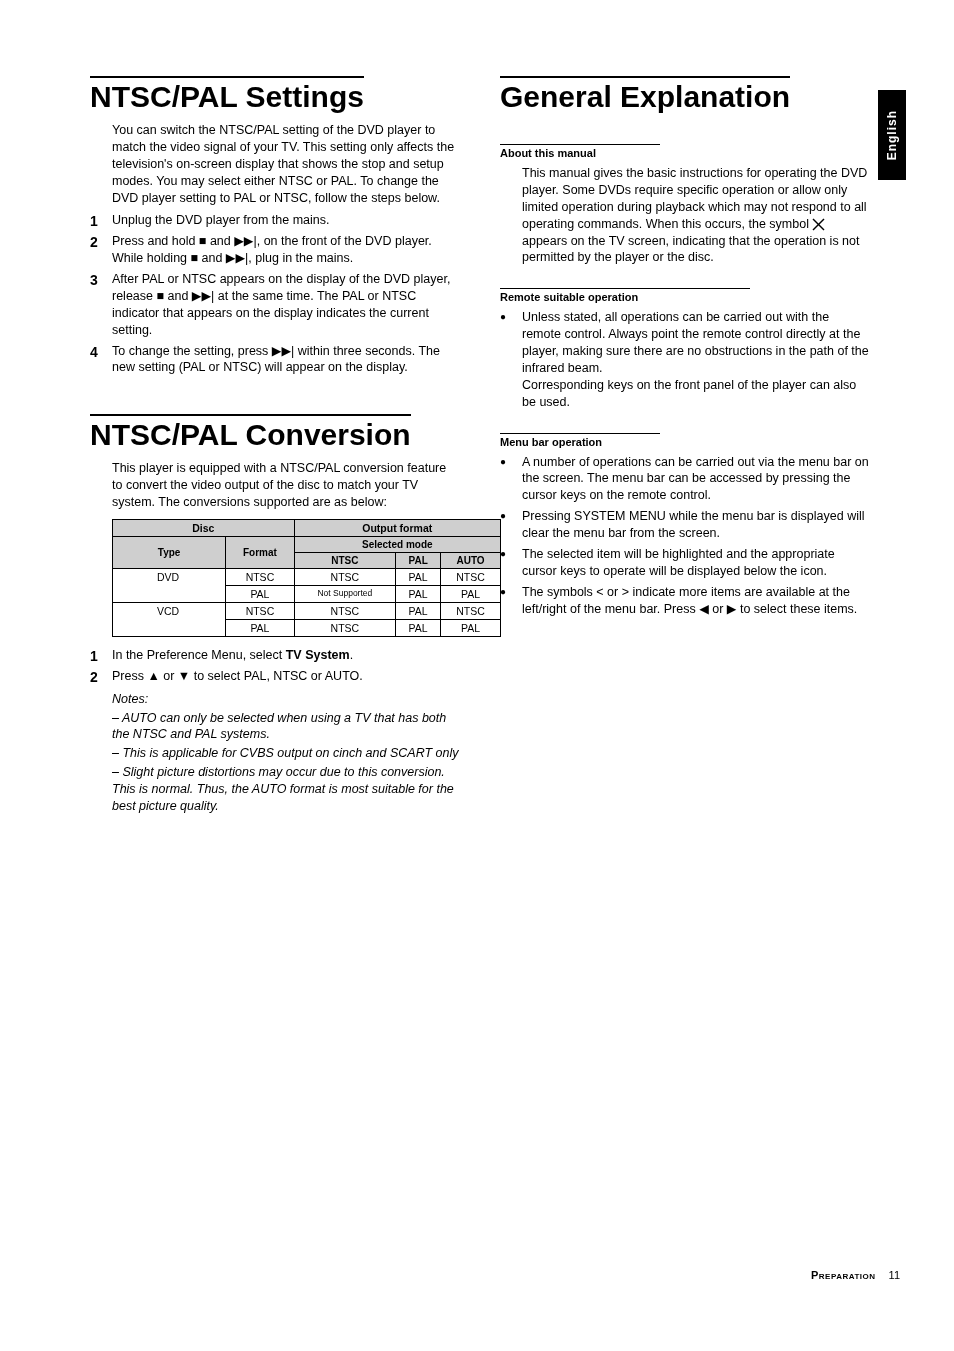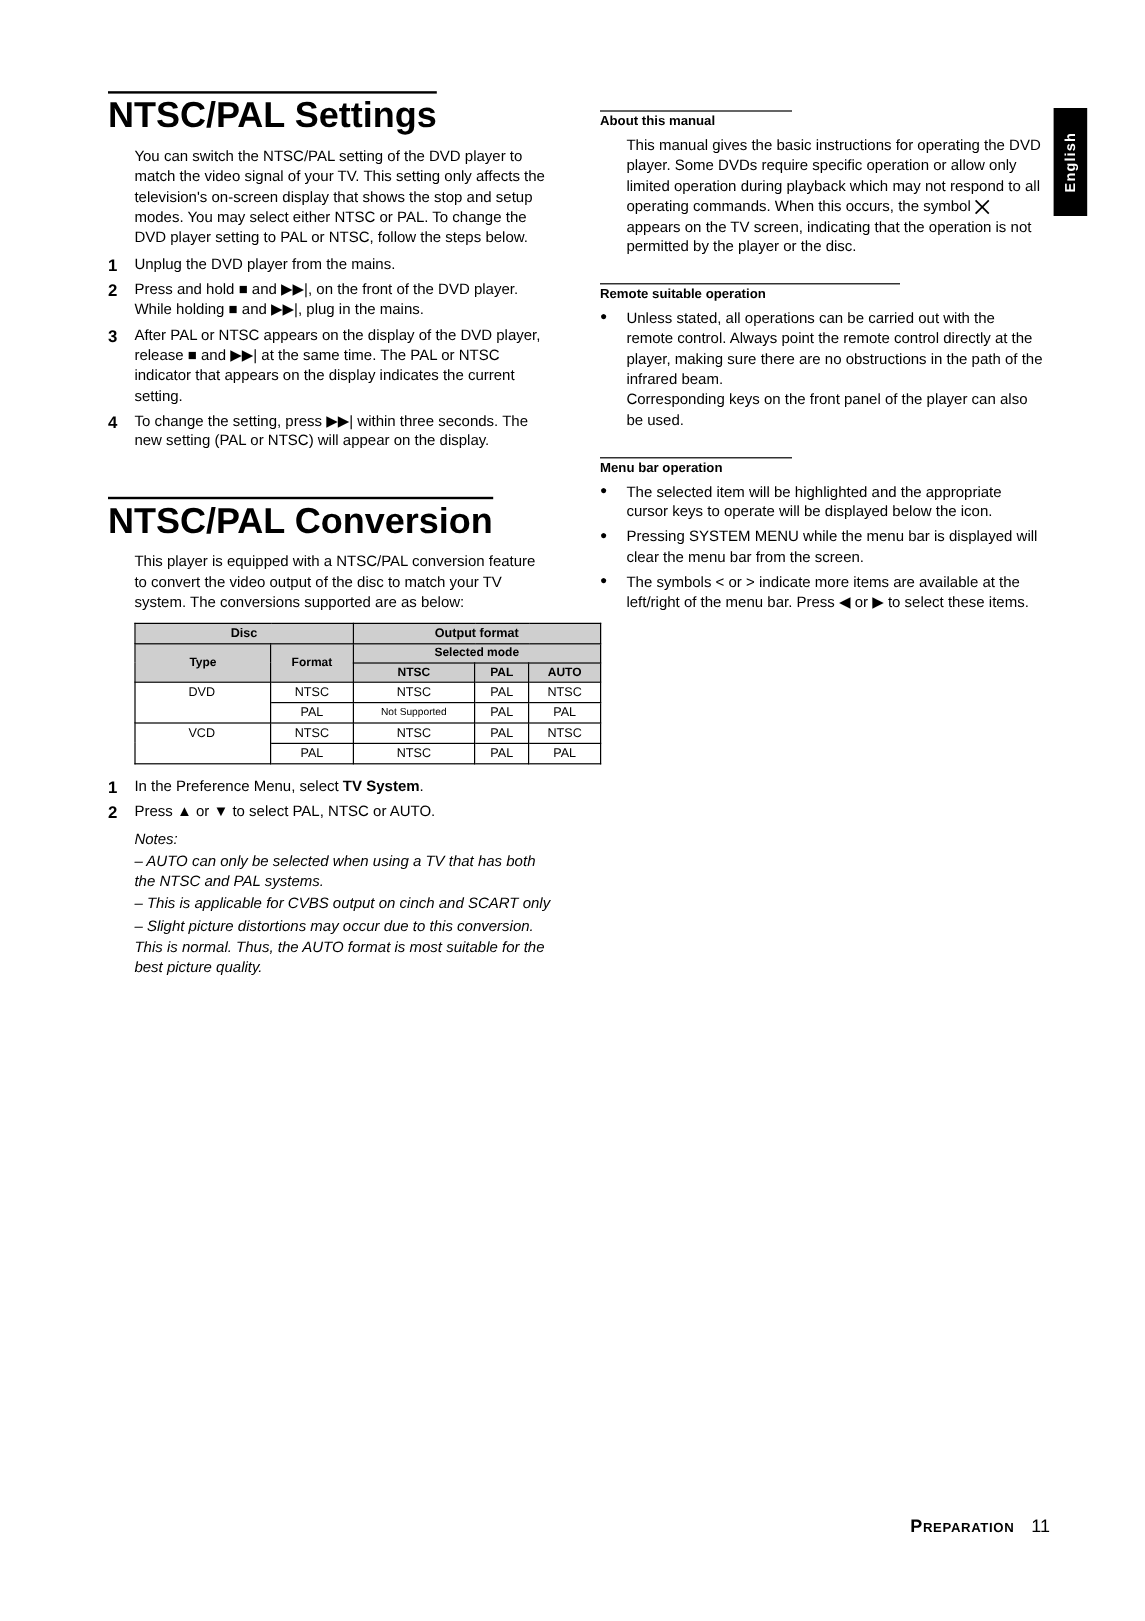--- a/index.html
+++ b/index.html
@@ -125,6 +125,7 @@
     </div>
 
     <div class="col">
+      <div class="section-title">General Explanation</div>
 
       <div class="sub-rule"></div>
       <div class="sub-title">About this manual</div>

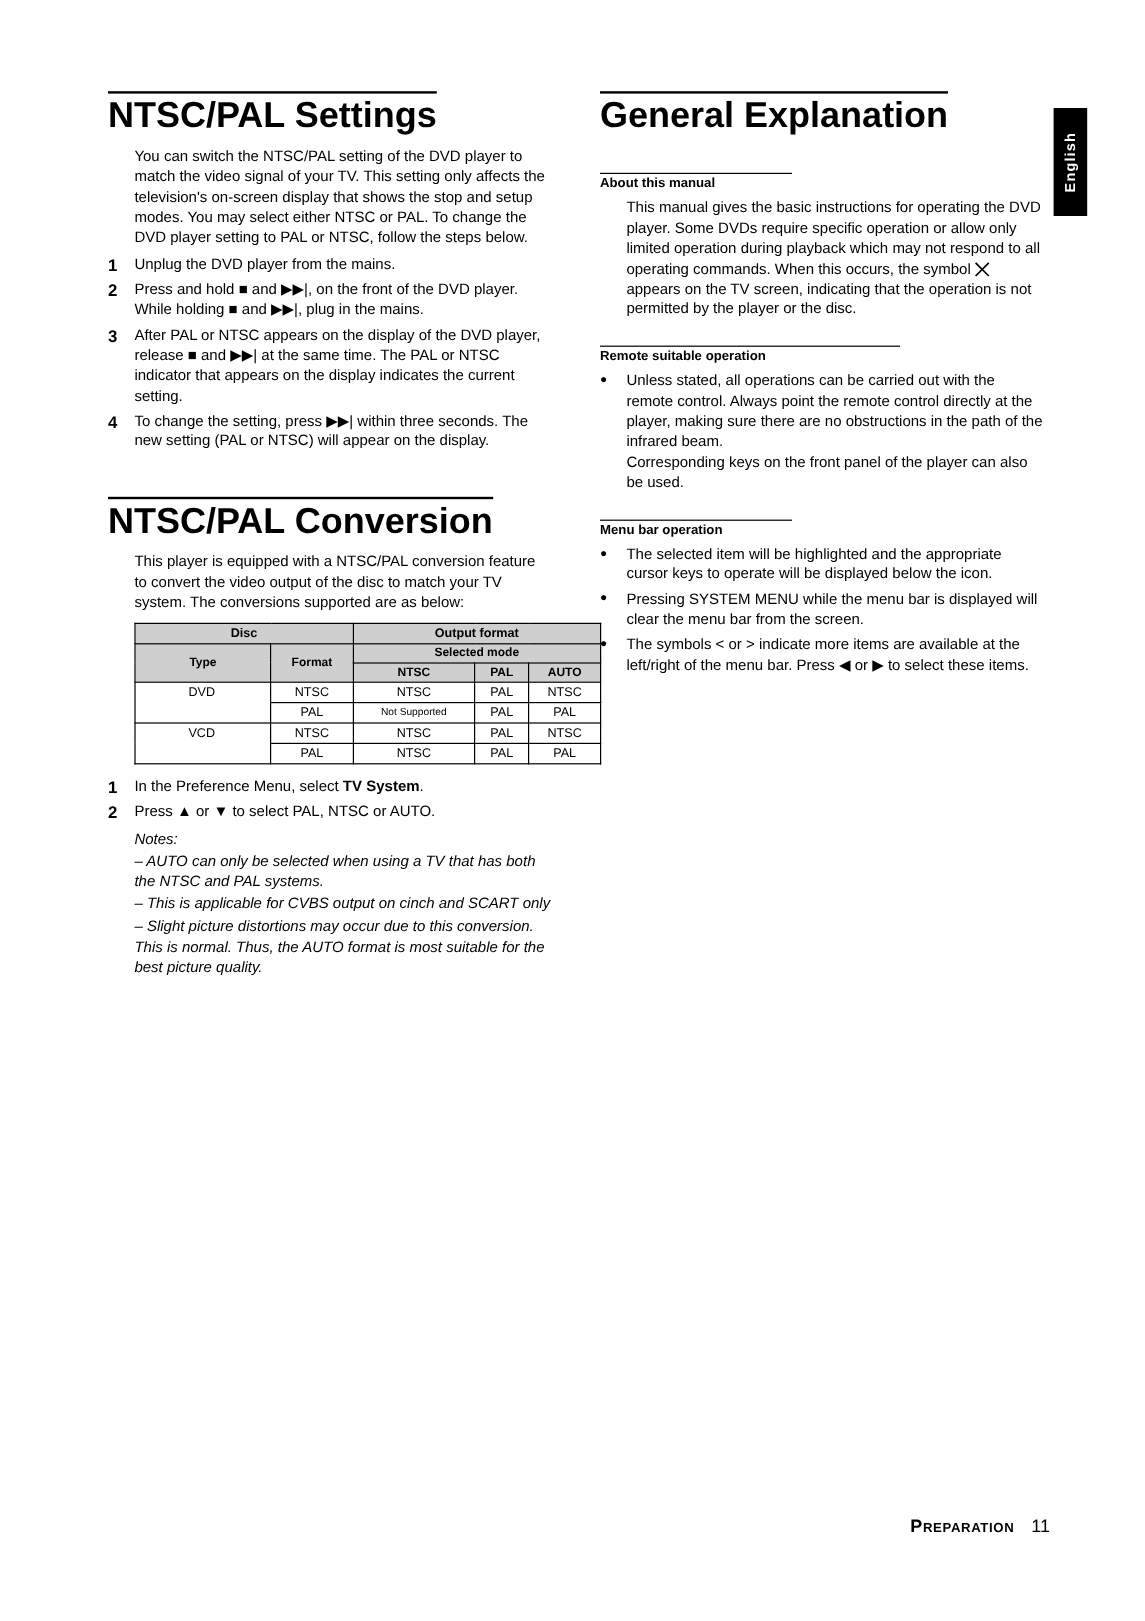--- a/index.html
+++ b/index.html
@@ -148,6 +148,7 @@
       <div class="sub-rule"></div>
       <div class="sub-title">Menu bar operation</div>
       <ul class="bul">
+        <li>A number of operations can be carried out via the menu bar on the screen. The menu bar can be accessed by pressing the cursor keys on the remote control.</li>
         <li>The selected item will be highlighted and the appropriate cursor keys to operate will be displayed below the icon.</li>
         <li>Pressing SYSTEM MENU while the menu bar is displayed will clear the menu bar from the screen.</li>
         <li>The symbols &lt; or &gt; indicate more items are available at the left/right of the menu bar. Press ◀ or ▶ to select these items.</li>

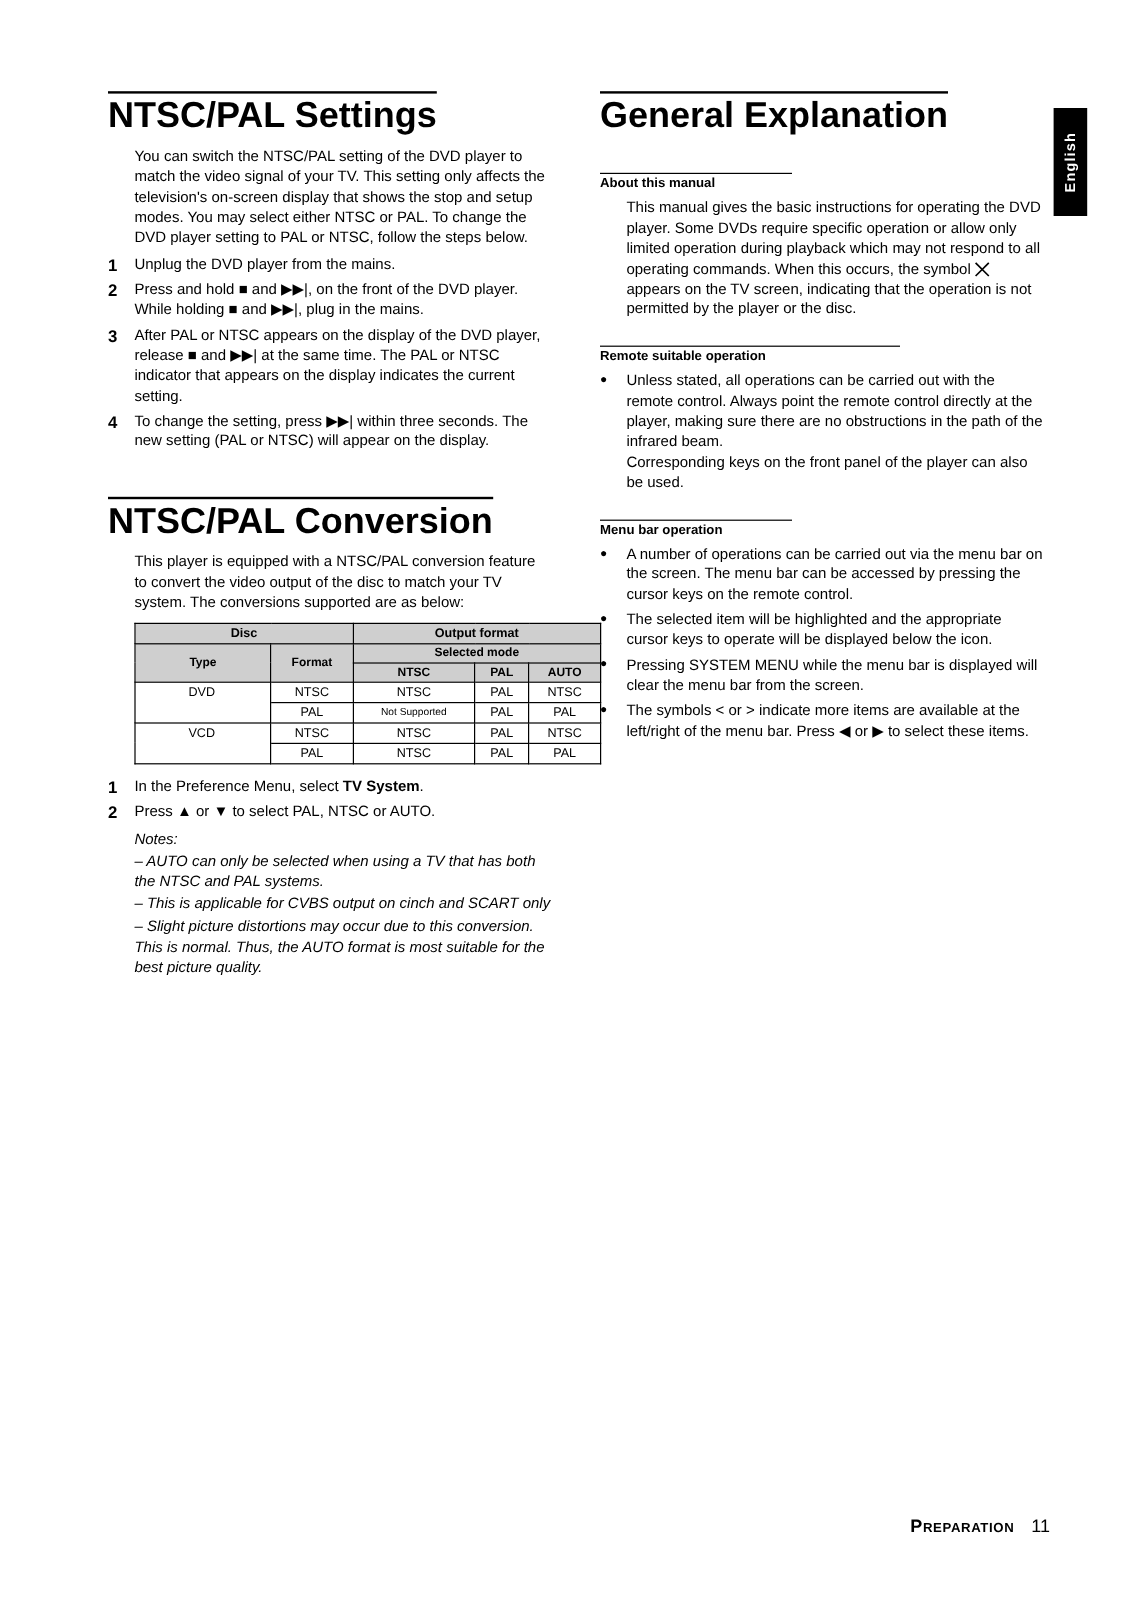--- a/index.html
+++ b/index.html
@@ -149,8 +149,8 @@
       <div class="sub-title">Menu bar operation</div>
       <ul class="bul">
         <li>A number of operations can be carried out via the menu bar on the screen. The menu bar can be accessed by pressing the cursor keys on the remote control.</li>
+        <li>Pressing SYSTEM MENU while the menu bar is displayed will clear the menu bar from the screen.</li>
         <li>The selected item will be highlighted and the appropriate cursor keys to operate will be displayed below the icon.</li>
-        <li>Pressing SYSTEM MENU while the menu bar is displayed will clear the menu bar from the screen.</li>
         <li>The symbols &lt; or &gt; indicate more items are available at the left/right of the menu bar. Press ◀ or ▶ to select these items.</li>
       </ul>
     </div>

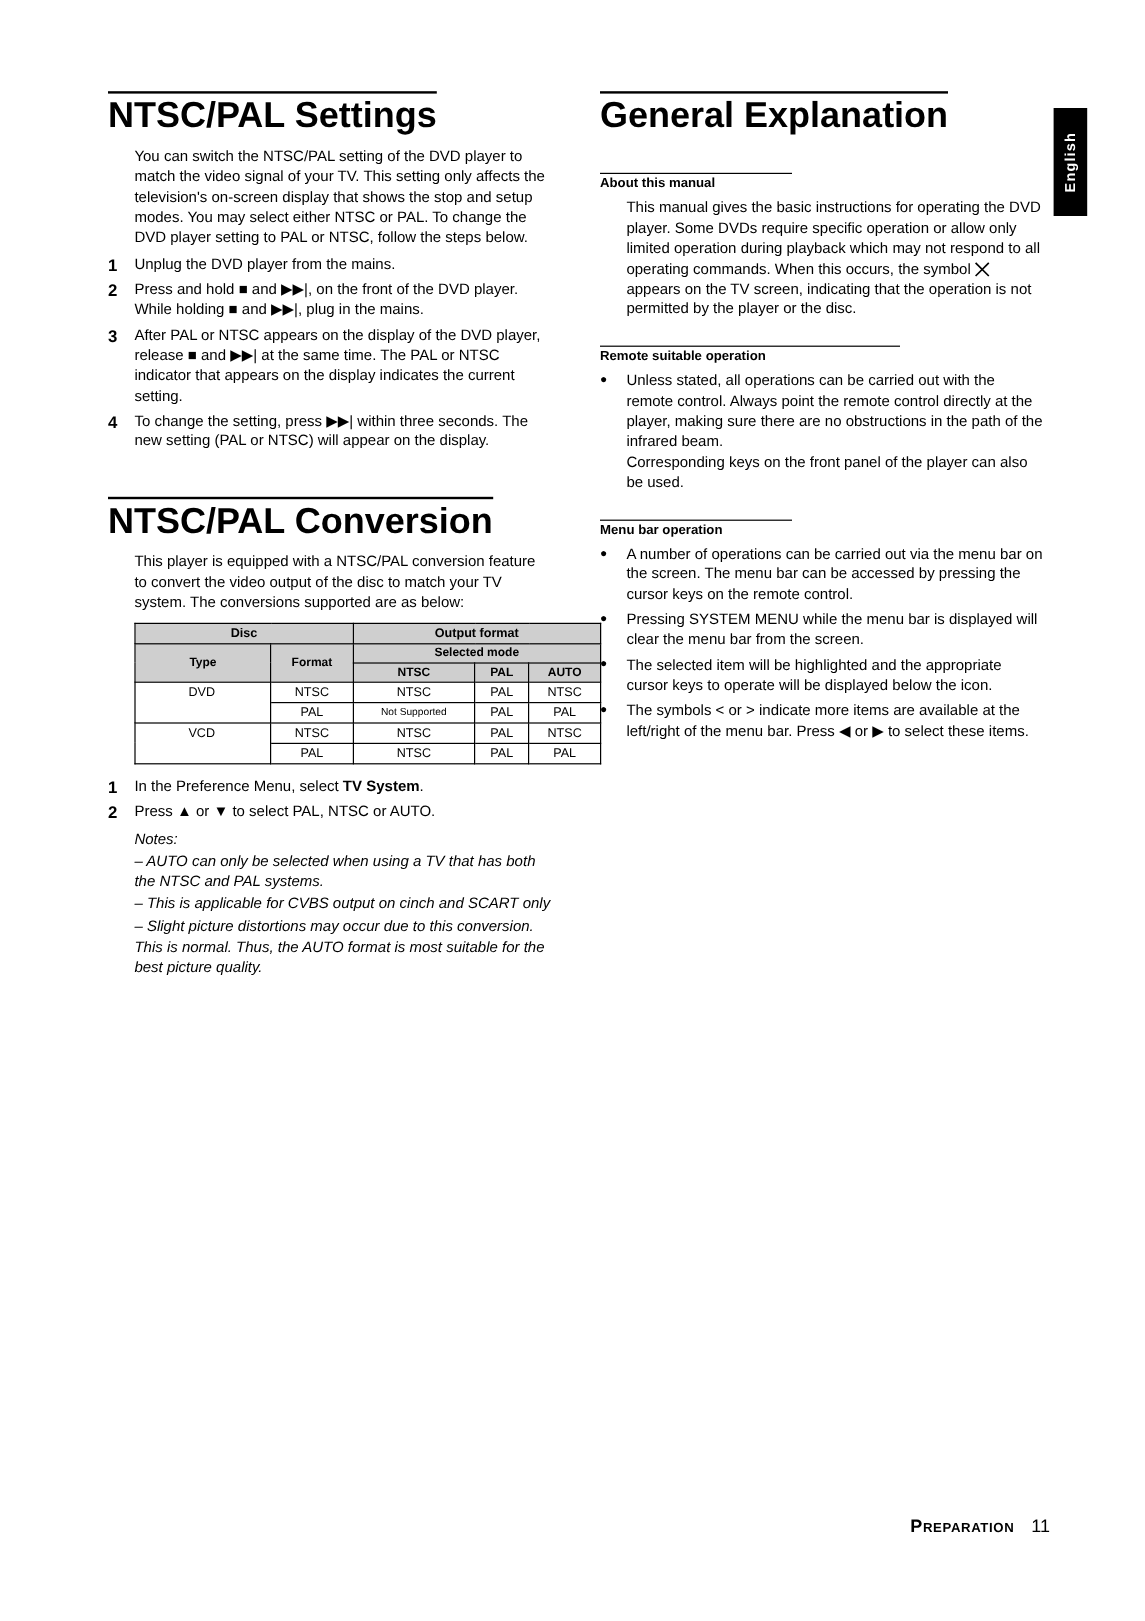--- a/index.html
+++ b/index.html
@@ -25,7 +25,7 @@
   .notes { margin-left: 22px; margin-top: 6px; }
   .notes p { font-style: italic; margin-bottom: 2px; }
   .section-gap { height: 28px; }
-  .footer { position: absolute; bottom: 70px; right: 79px; font-size: 15px; }
+  .footer { position: absolute; bottom: 70px; right: 54px; font-size: 11px; }
   .footer .prep { font-variant: small-caps; letter-spacing: 0.5px; font-weight: bold; margin-right: 10px; }
   
   table { border-collapse: collapse; margin: 8px 0 10px 22px; font-size: 10.5px; width: 389px; }

